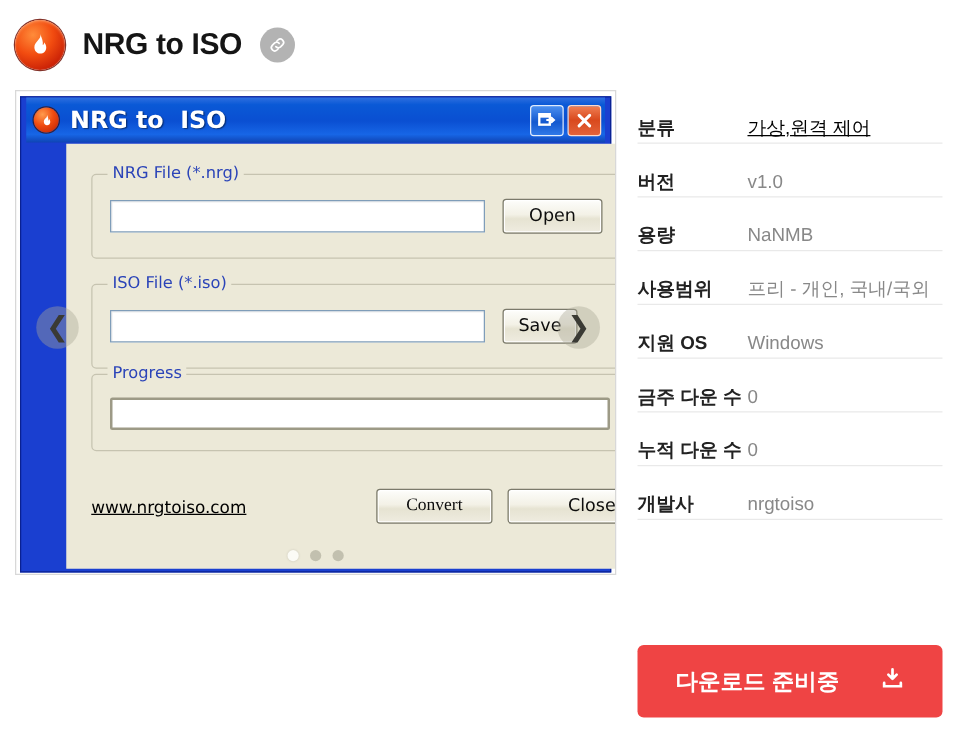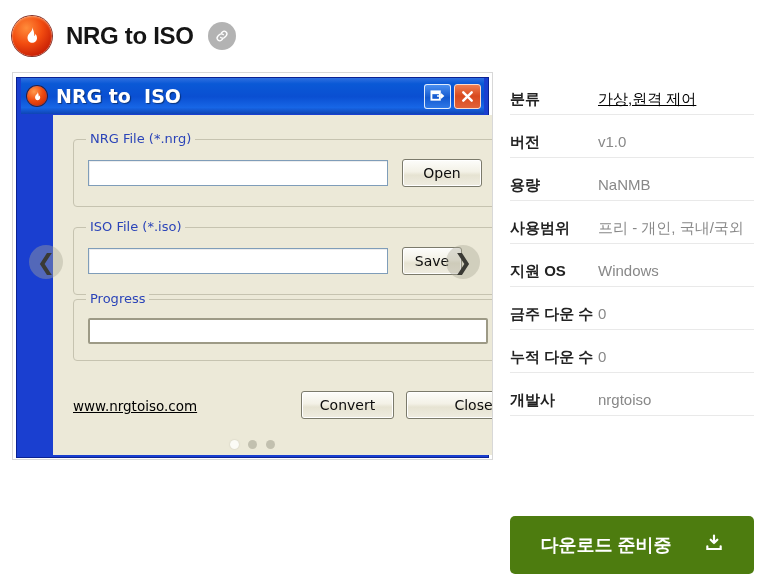--- a/index.html
+++ b/index.html
@@ -191,7 +191,7 @@
   }
   .info-row {
     display: flex;
-    align-items: center;
+    align-items: flex-end;
     border-bottom: 1px solid #e9e9e9;
     padding: 12px 0 1px 0;
     min-height: 43px;

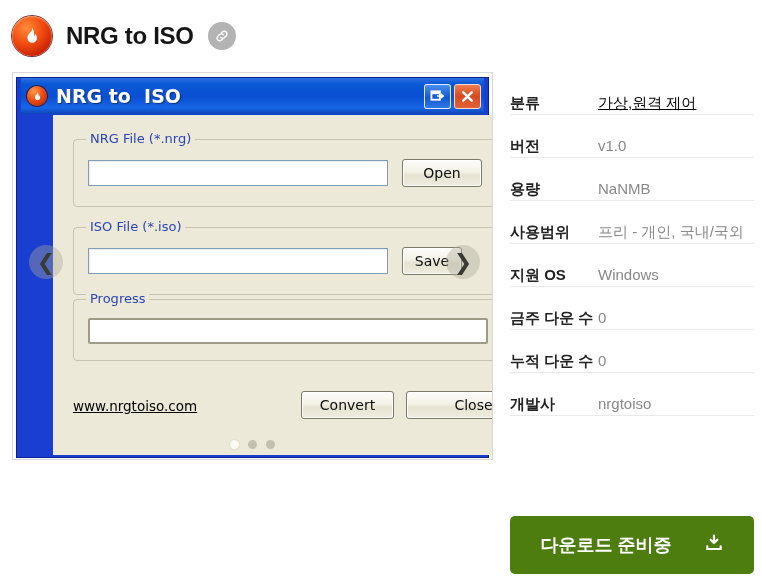--- a/index.html
+++ b/index.html
@@ -303,7 +303,7 @@
         </div>
 
         <div class="weblink" style="left:20px; top:283px;">www.nrgtoiso.com</div>
-        <div class="xpbtn" style="left:248px; top:276px; width:93px; height:28px;">Convert</div>
+        <div class="xpbtn" style="left:248px; top:276px; width:93px; height:28px;font-family:Liberation Serif, serif;">Convert</div>
         <div class="xpbtn" style="left:353px; top:276px; width:93px; height:28px;padding-left:42px;">Close</div>
       </div>
     </div>

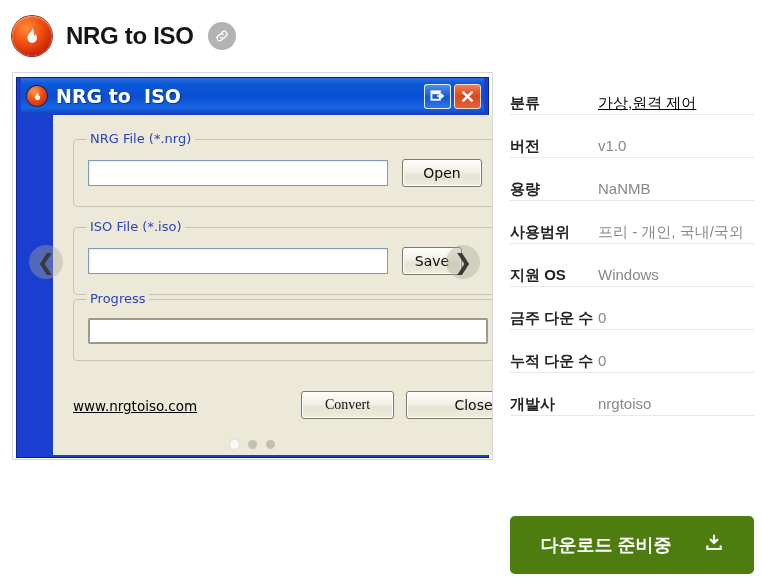--- a/index.html
+++ b/index.html
@@ -221,7 +221,7 @@
     position: absolute;
     left: 510px; top: 516px;
     width: 244px; height: 58px;
-    background: #4d7c0f;
+    background: #ef4444;
     border-radius: 5px;
     border: none;
     color: #ffffff;

